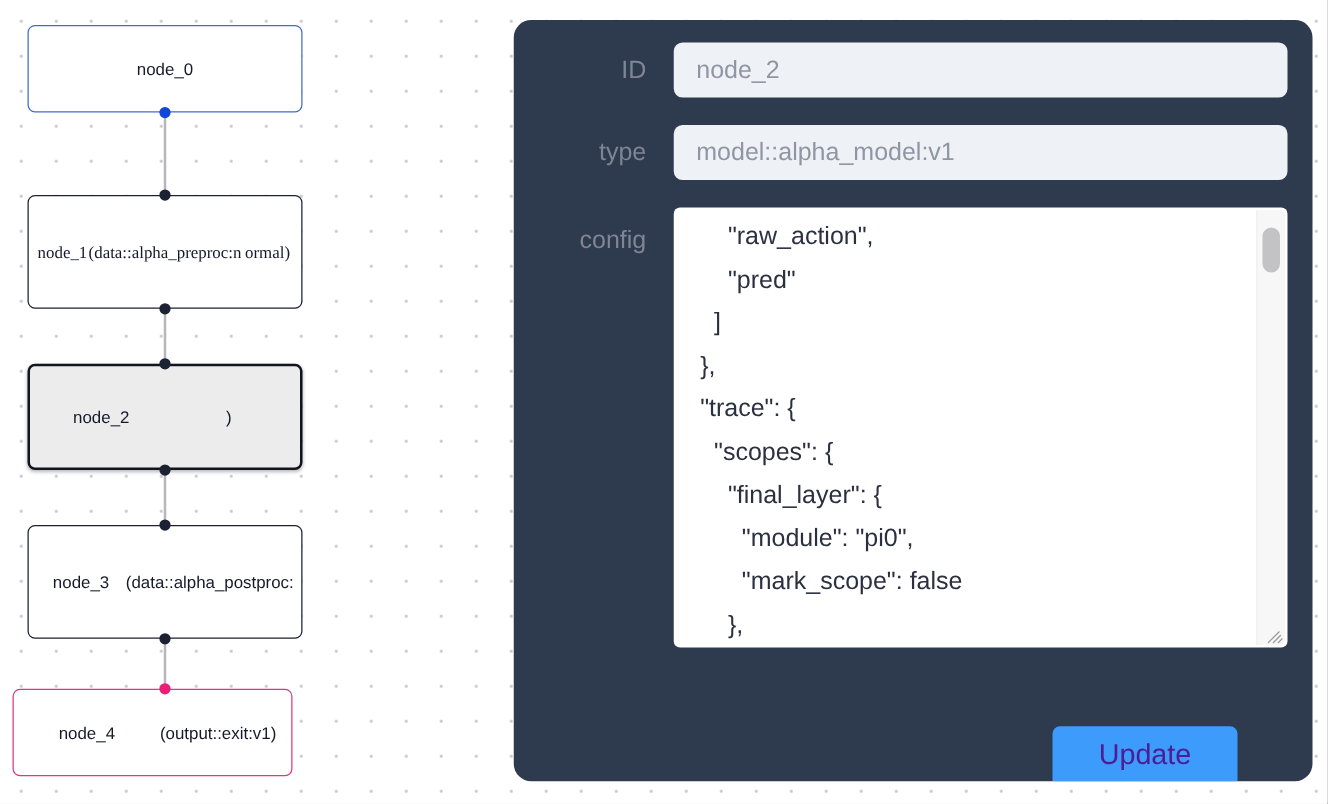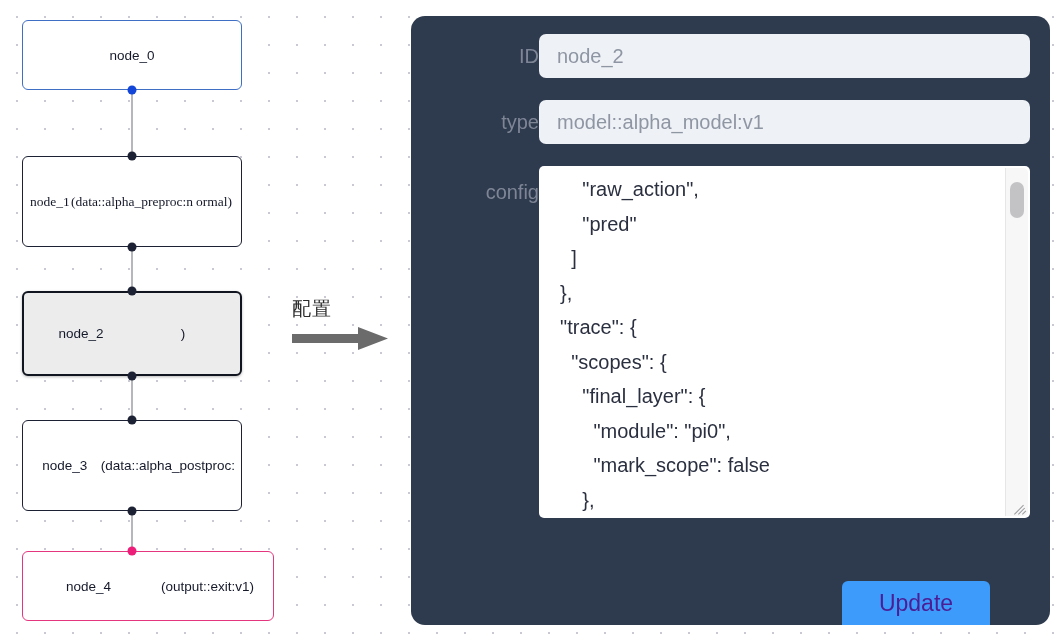--- a/index.html
+++ b/index.html
@@ -112,7 +112,7 @@
     width: 108px;
     flex: none;
     text-align: right;
-    padding-right: 0;
+    padding-right: 22px;
     box-sizing: border-box;
     color: #7e8696;
     font-size: 20px;

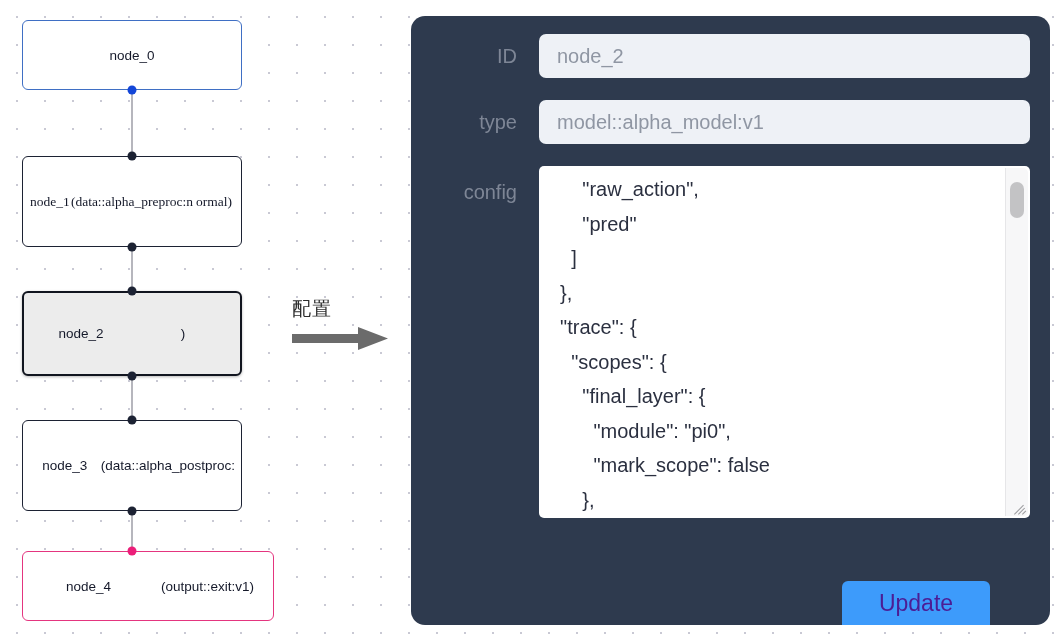--- a/index.html
+++ b/index.html
@@ -253,14 +253,6 @@
   </div>
   <div class="port pink" style="left:132px; top:551px;"></div>
 
-  <div id="arrow-group">
-    <div id="arrow-label">配置</div>
-    <div id="arrow-shape">
-      <svg width="98" height="26" viewBox="0 0 98 26" xmlns="http://www.w3.org/2000/svg">
-        <path d="M0 8 H66 V1 L96 12.5 L66 24 V17 H0 Z" fill="#6b6b6b"></path>
-      </svg>
-    </div>
-  </div>
 </div>
 
 <div id="panel">

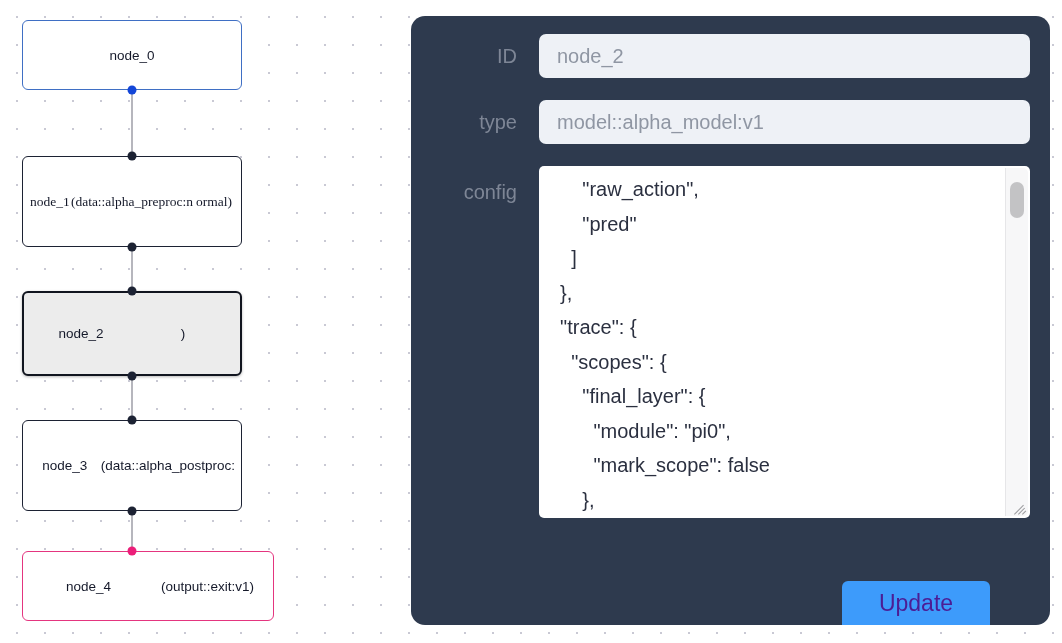--- a/index.html
+++ b/index.html
@@ -247,7 +247,7 @@
   <div class="port" style="left:132px; top:420px;"></div>
   <div class="port" style="left:132px; top:511px;"></div>
 
-  <div class="node is-output" style="left:22px; top:551px; width:252px; height:70px;">
+  <div class="node is-output" style="left:10px; top:551px; width:224px; height:70px;">
     <span class="nline">node_4</span>
     <span class="nline">(output::exit:v1)</span>
   </div>

